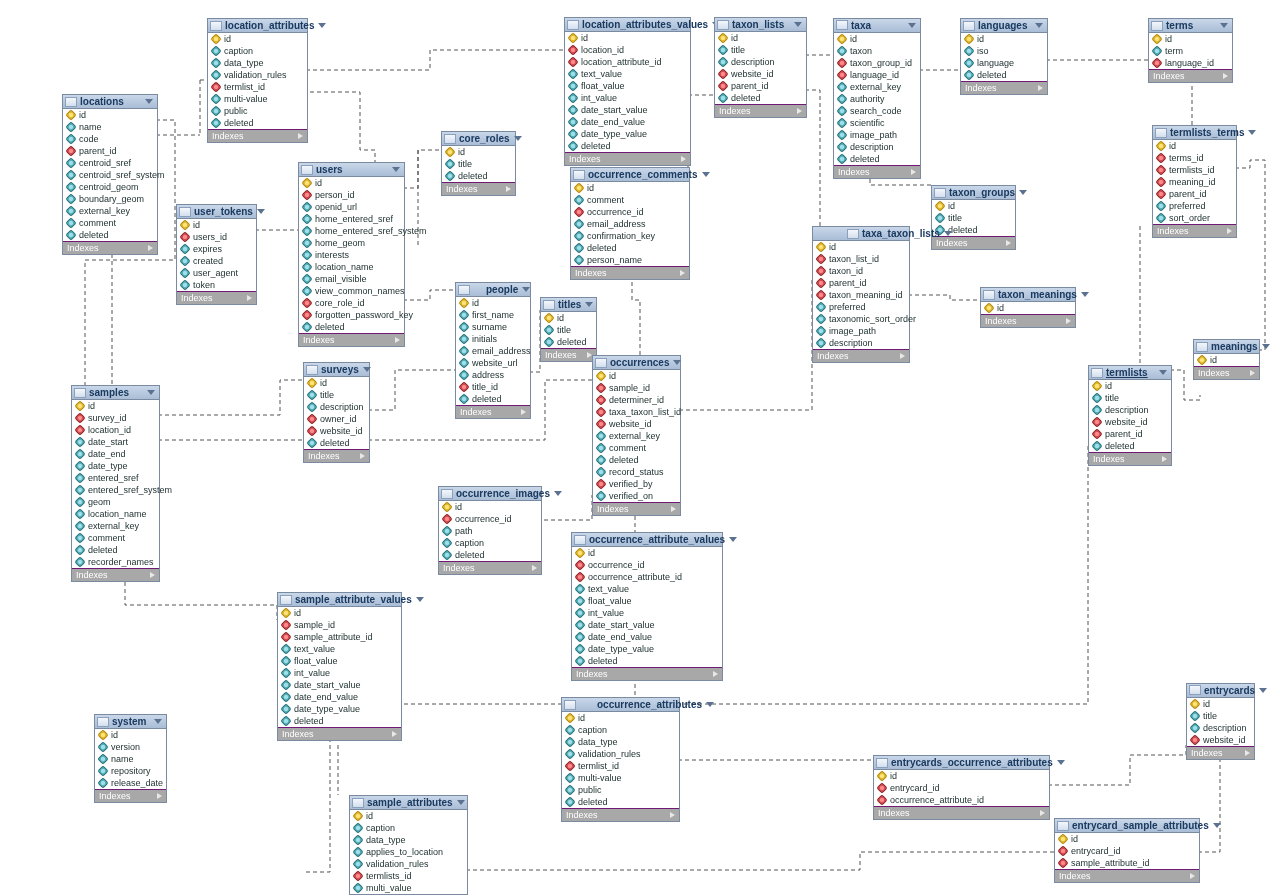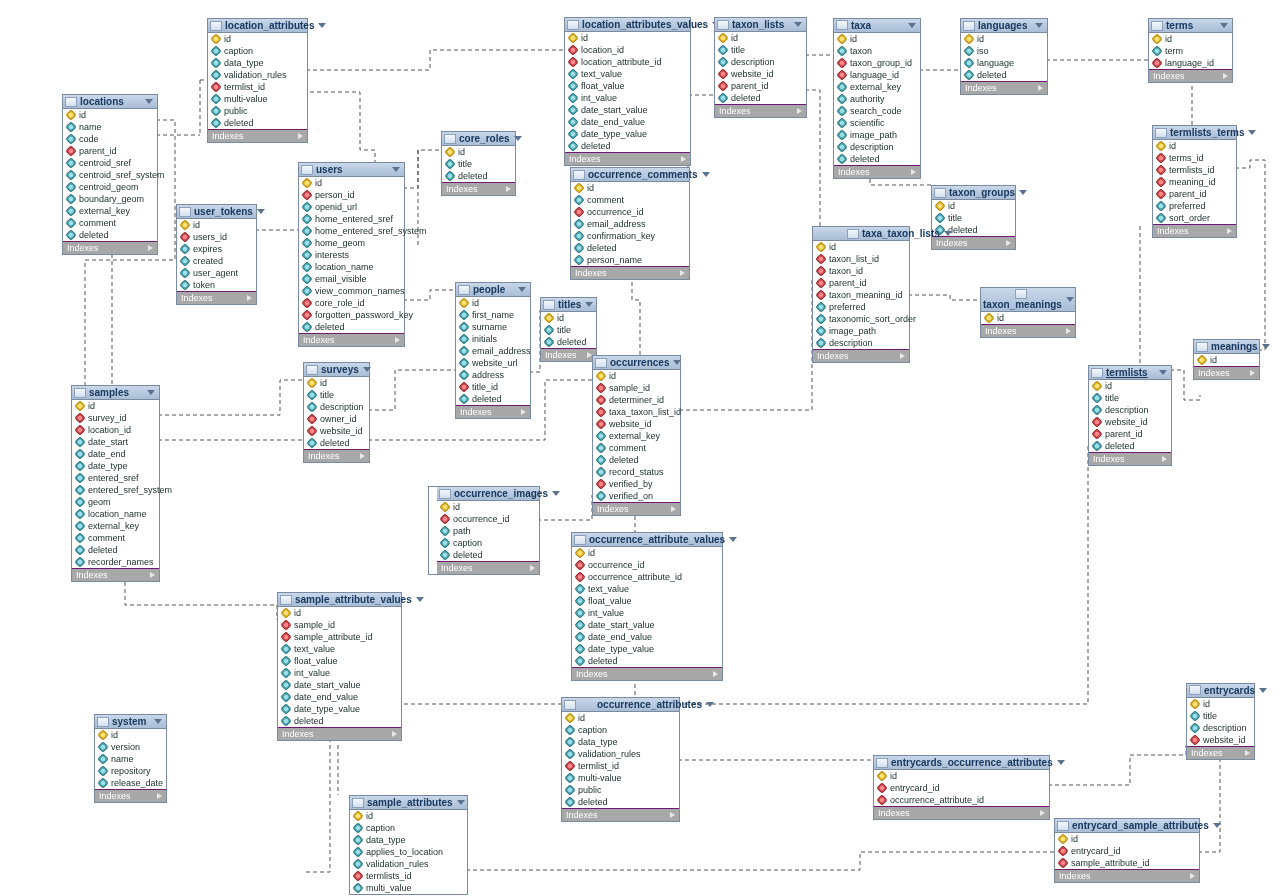--- a/index.html
+++ b/index.html
@@ -695,7 +695,7 @@
     </div>
     <div class="table" style="left: 455px; top: 282px; width: 74px;">
       <div class="title">
-        <span style="display: flex; align-items: flex-end;">
+        <span style="display: flex; align-items: flex-end; gap: 13px;">
           <span class="ticon"></span>
           <span>people</span>
         </span>

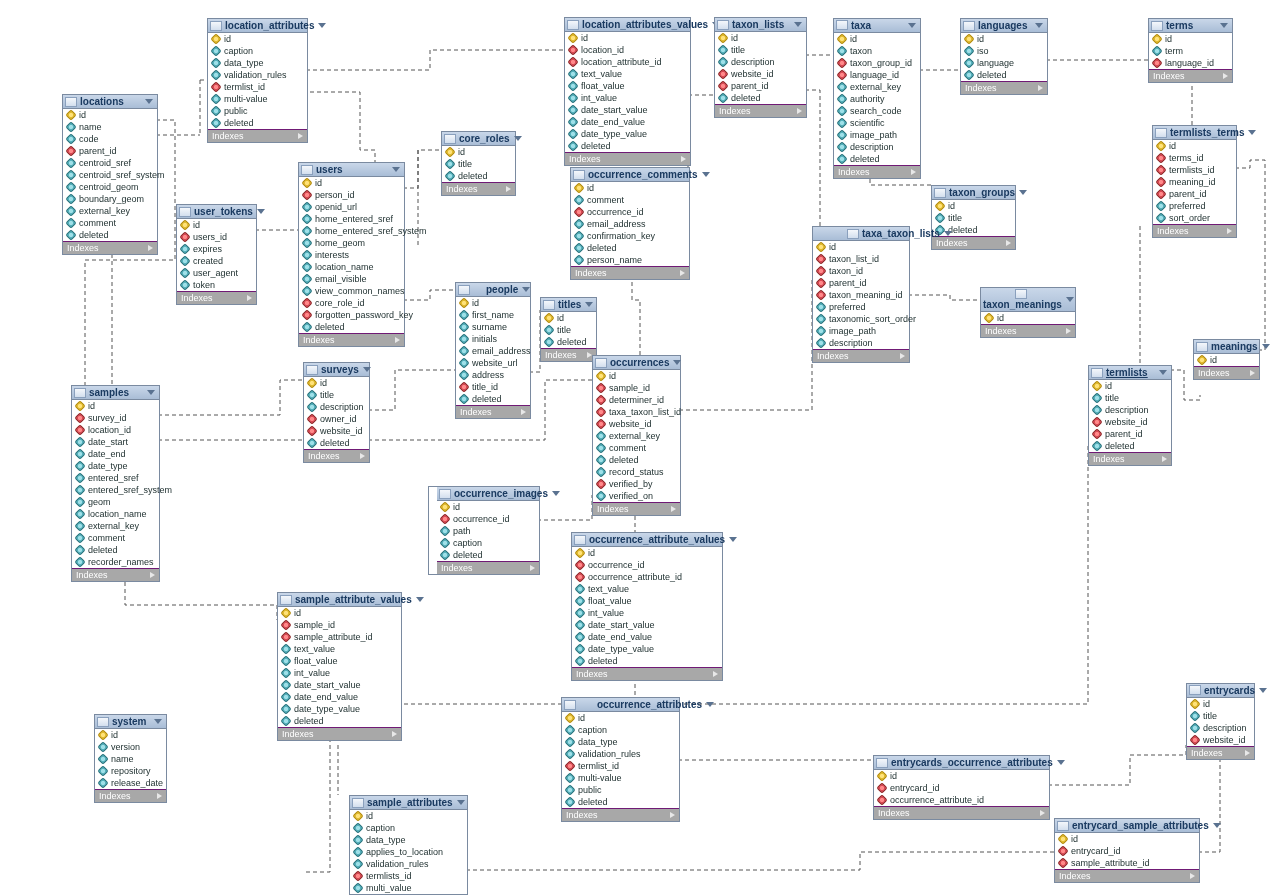--- a/index.html
+++ b/index.html
@@ -676,7 +676,7 @@
     </div>
     <div class="table" style="left: 980px; top: 287px; width: 94px;">
       <div class="title">
-        <span style="display: flex; align-items: center; flex-direction: column;">
+        <span style="display: flex; align-items: center;">
           <span class="ticon"></span>
           <span>taxon_meanings</span>
         </span>

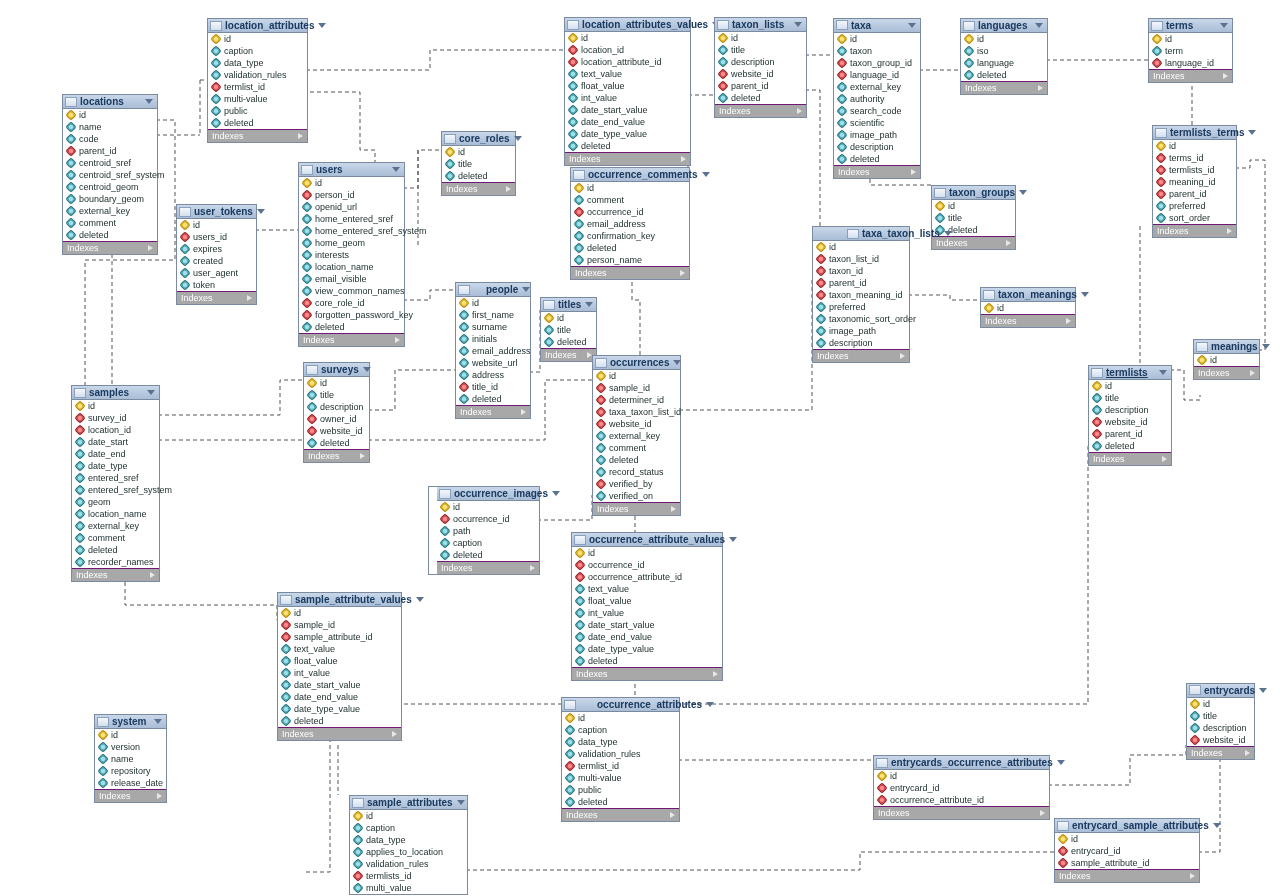--- a/index.html
+++ b/index.html
@@ -998,7 +998,7 @@
         <span class="arrow"></span>
       </div>
     </div>
-    <div class="table" style="left: 428px; top: 486px; width: 102px; padding-left: 8px;">
+    <div class="table" style="left: 438px; top: 486px; width: 102px;">
       <div class="title">
         <span style="display: flex; align-items: center;">
           <span class="ticon"></span>

